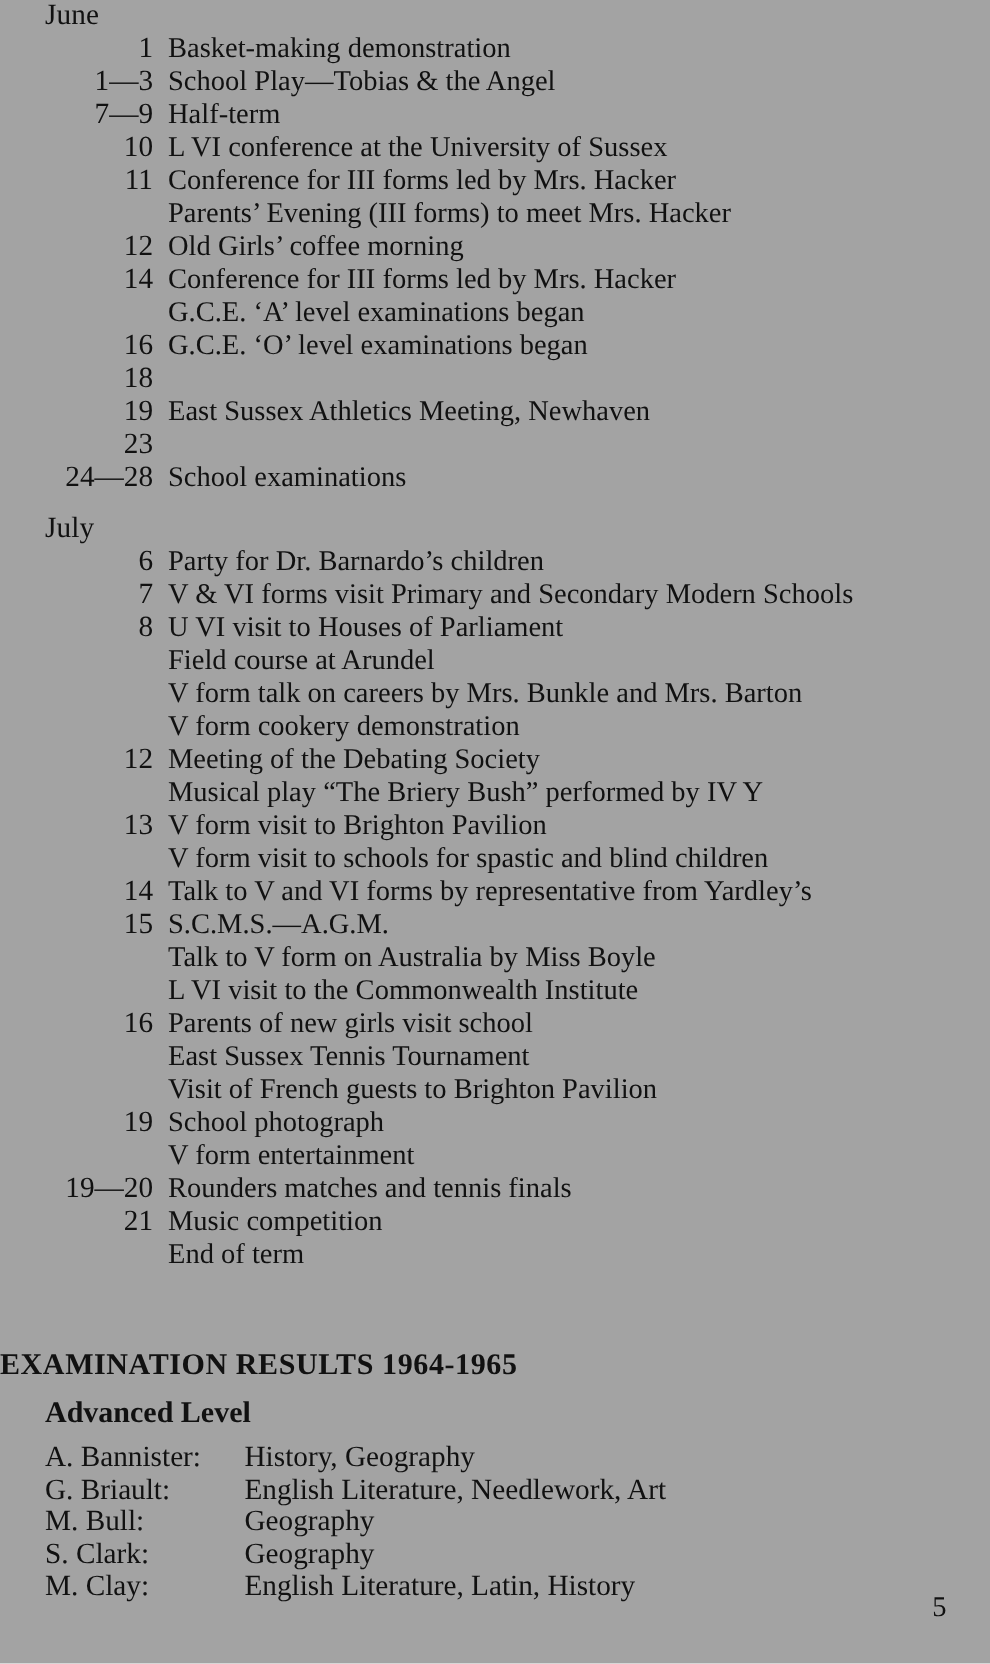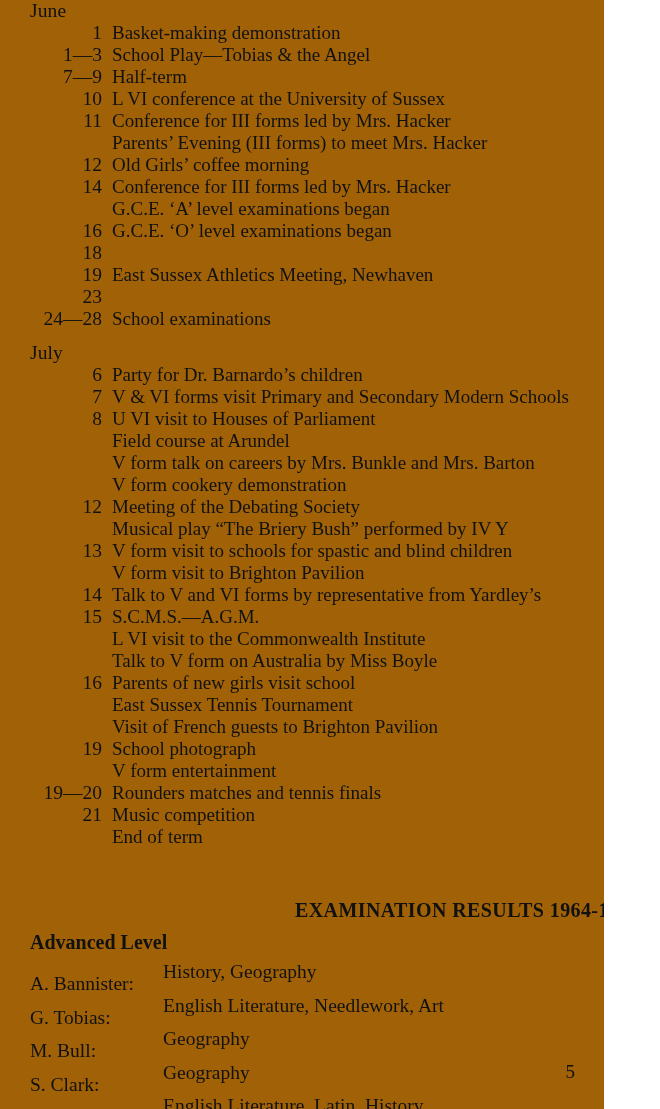--- a/index.html
+++ b/index.html
@@ -10,9 +10,9 @@
   }
   .page {
     position: relative;
-    width: 604px;
+    width: 660px;
     height: 1109px;
-    background: #a16207;
+    background: #a3a3a3;
     font-family: "Liberation Serif", "DejaVu Serif", serif;
     color: #111111;
     overflow: hidden;

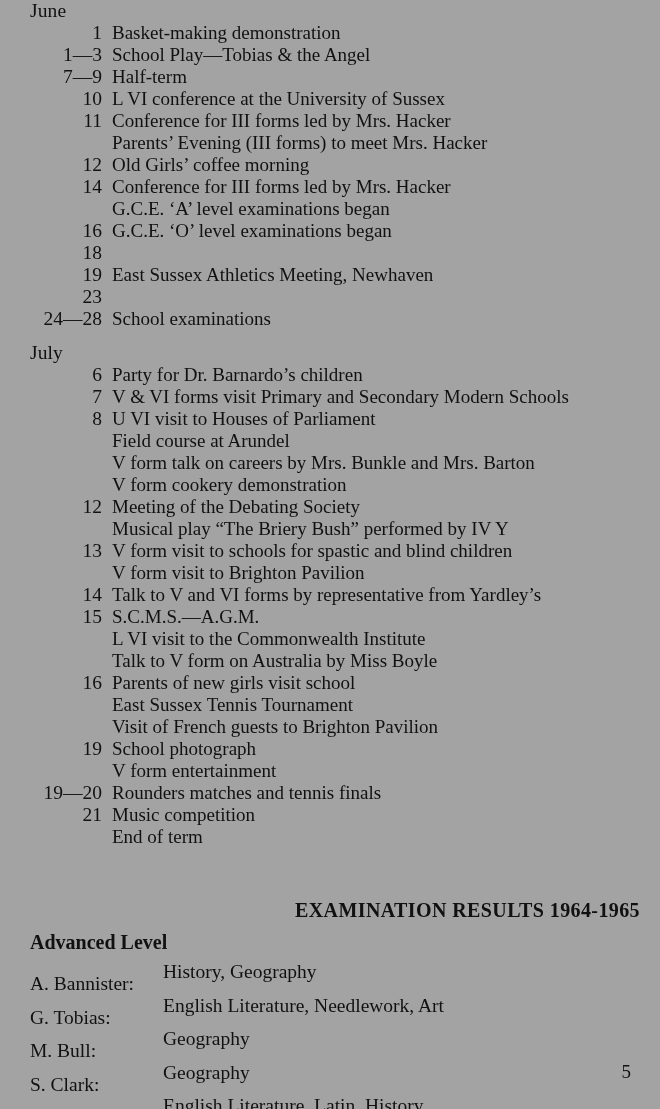--- a/index.html
+++ b/index.html
@@ -227,8 +227,8 @@
         <div class="entry">
           <div class="entry-day">13</div>
           <div class="entry-lines">
+            <div class="entry-line">V form visit to Brighton Pavilion</div>
             <div class="entry-line">V form visit to schools for spastic and blind children</div>
-            <div class="entry-line">V form visit to Brighton Pavilion</div>
           </div>
         </div>
         <div class="entry">

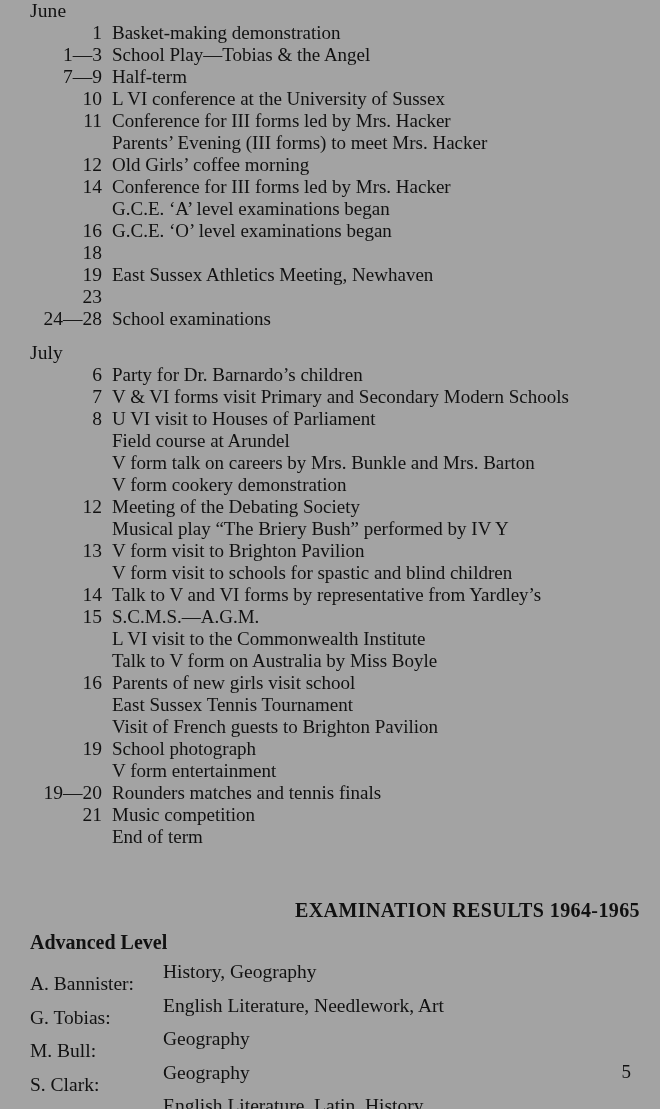--- a/index.html
+++ b/index.html
@@ -241,8 +241,8 @@
           <div class="entry-day">15</div>
           <div class="entry-lines">
             <div class="entry-line">S.C.M.S.—A.G.M.</div>
+            <div class="entry-line">Talk to V form on Australia by Miss Boyle</div>
             <div class="entry-line">L VI visit to the Commonwealth Institute</div>
-            <div class="entry-line">Talk to V form on Australia by Miss Boyle</div>
           </div>
         </div>
         <div class="entry">

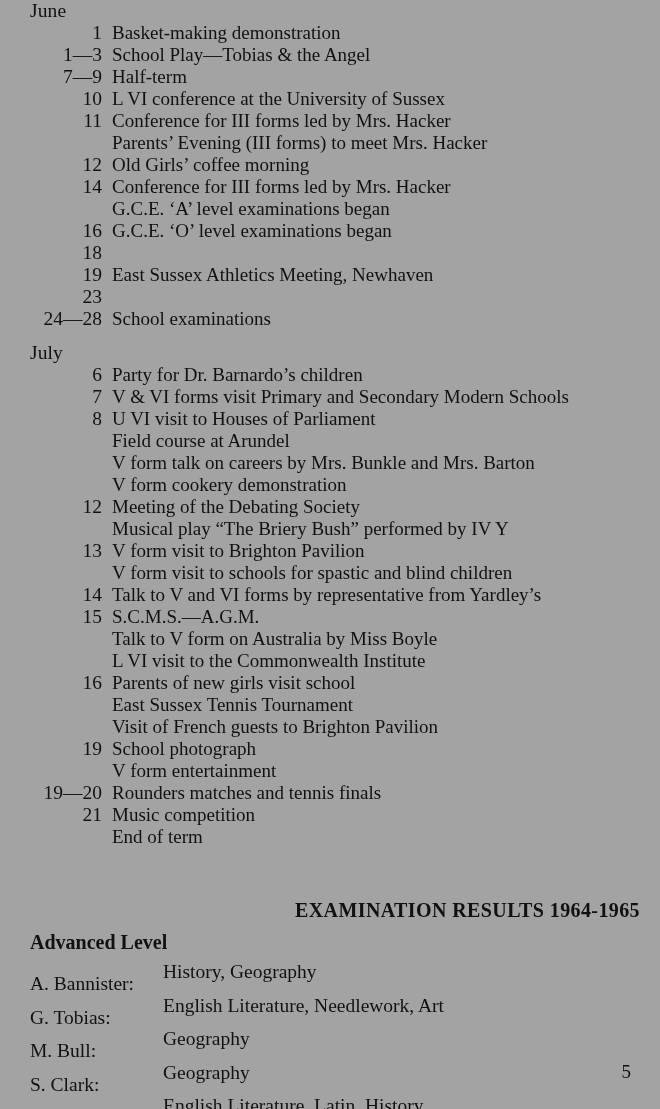--- a/index.html
+++ b/index.html
@@ -73,7 +73,7 @@
     width: 660px;
   }
   .results-title {
-    text-align: right;
+    text-align: left;
     font-weight: bold;
     font-size: 20px;
     line-height: 24px;

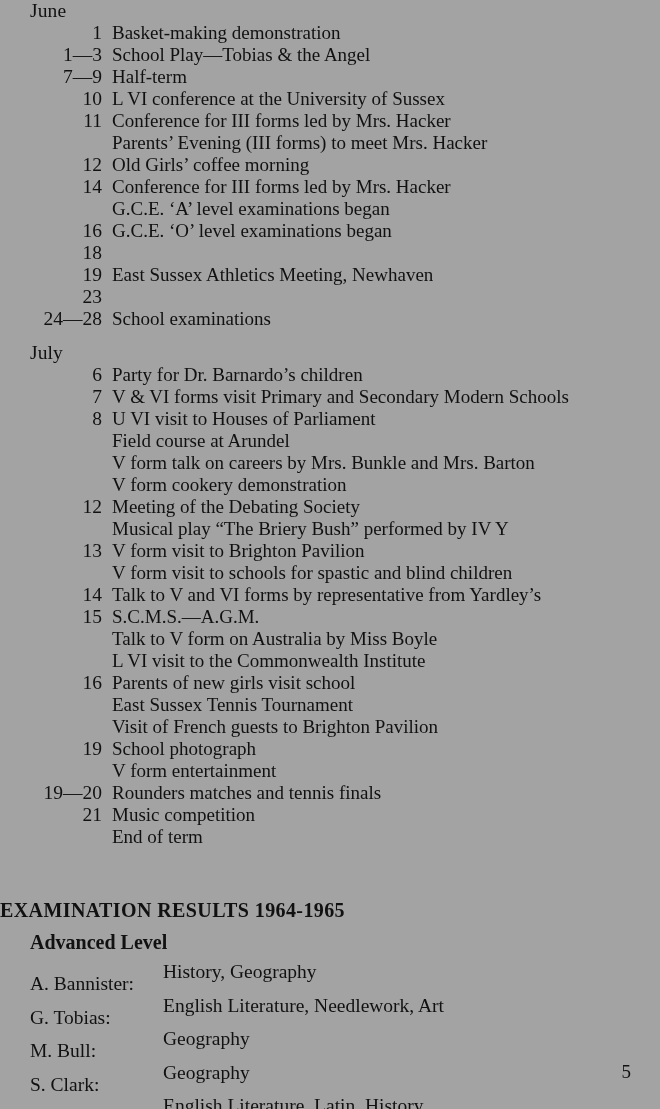--- a/index.html
+++ b/index.html
@@ -99,7 +99,6 @@
     font-size: 19.5px;
     line-height: 21.5px;
     white-space: nowrap;
-    margin-top: 12px;
   }
   .result-subjects {
     font-size: 19.5px;

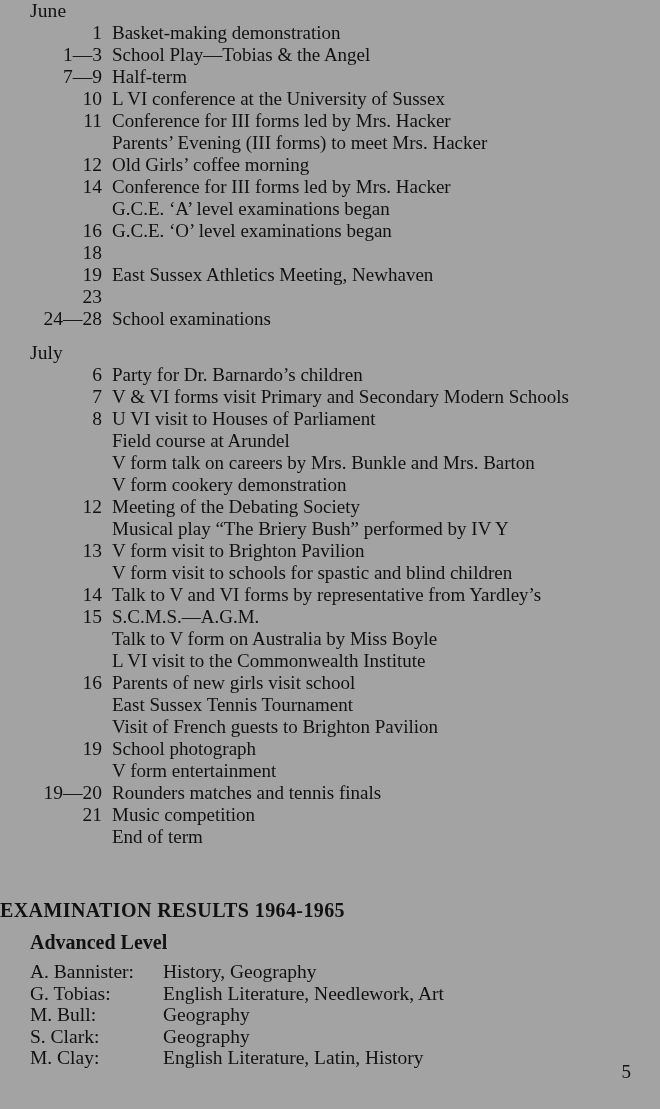--- a/index.html
+++ b/index.html
@@ -284,7 +284,7 @@
           <div class="result-subjects">History, Geography</div>
         </div>
         <div class="result-row">
-          <div class="result-name">G. Tobias:</div>
+          <div class="result-name">G. Briault:</div>
           <div class="result-subjects">English Literature, Needlework, Art</div>
         </div>
         <div class="result-row">

